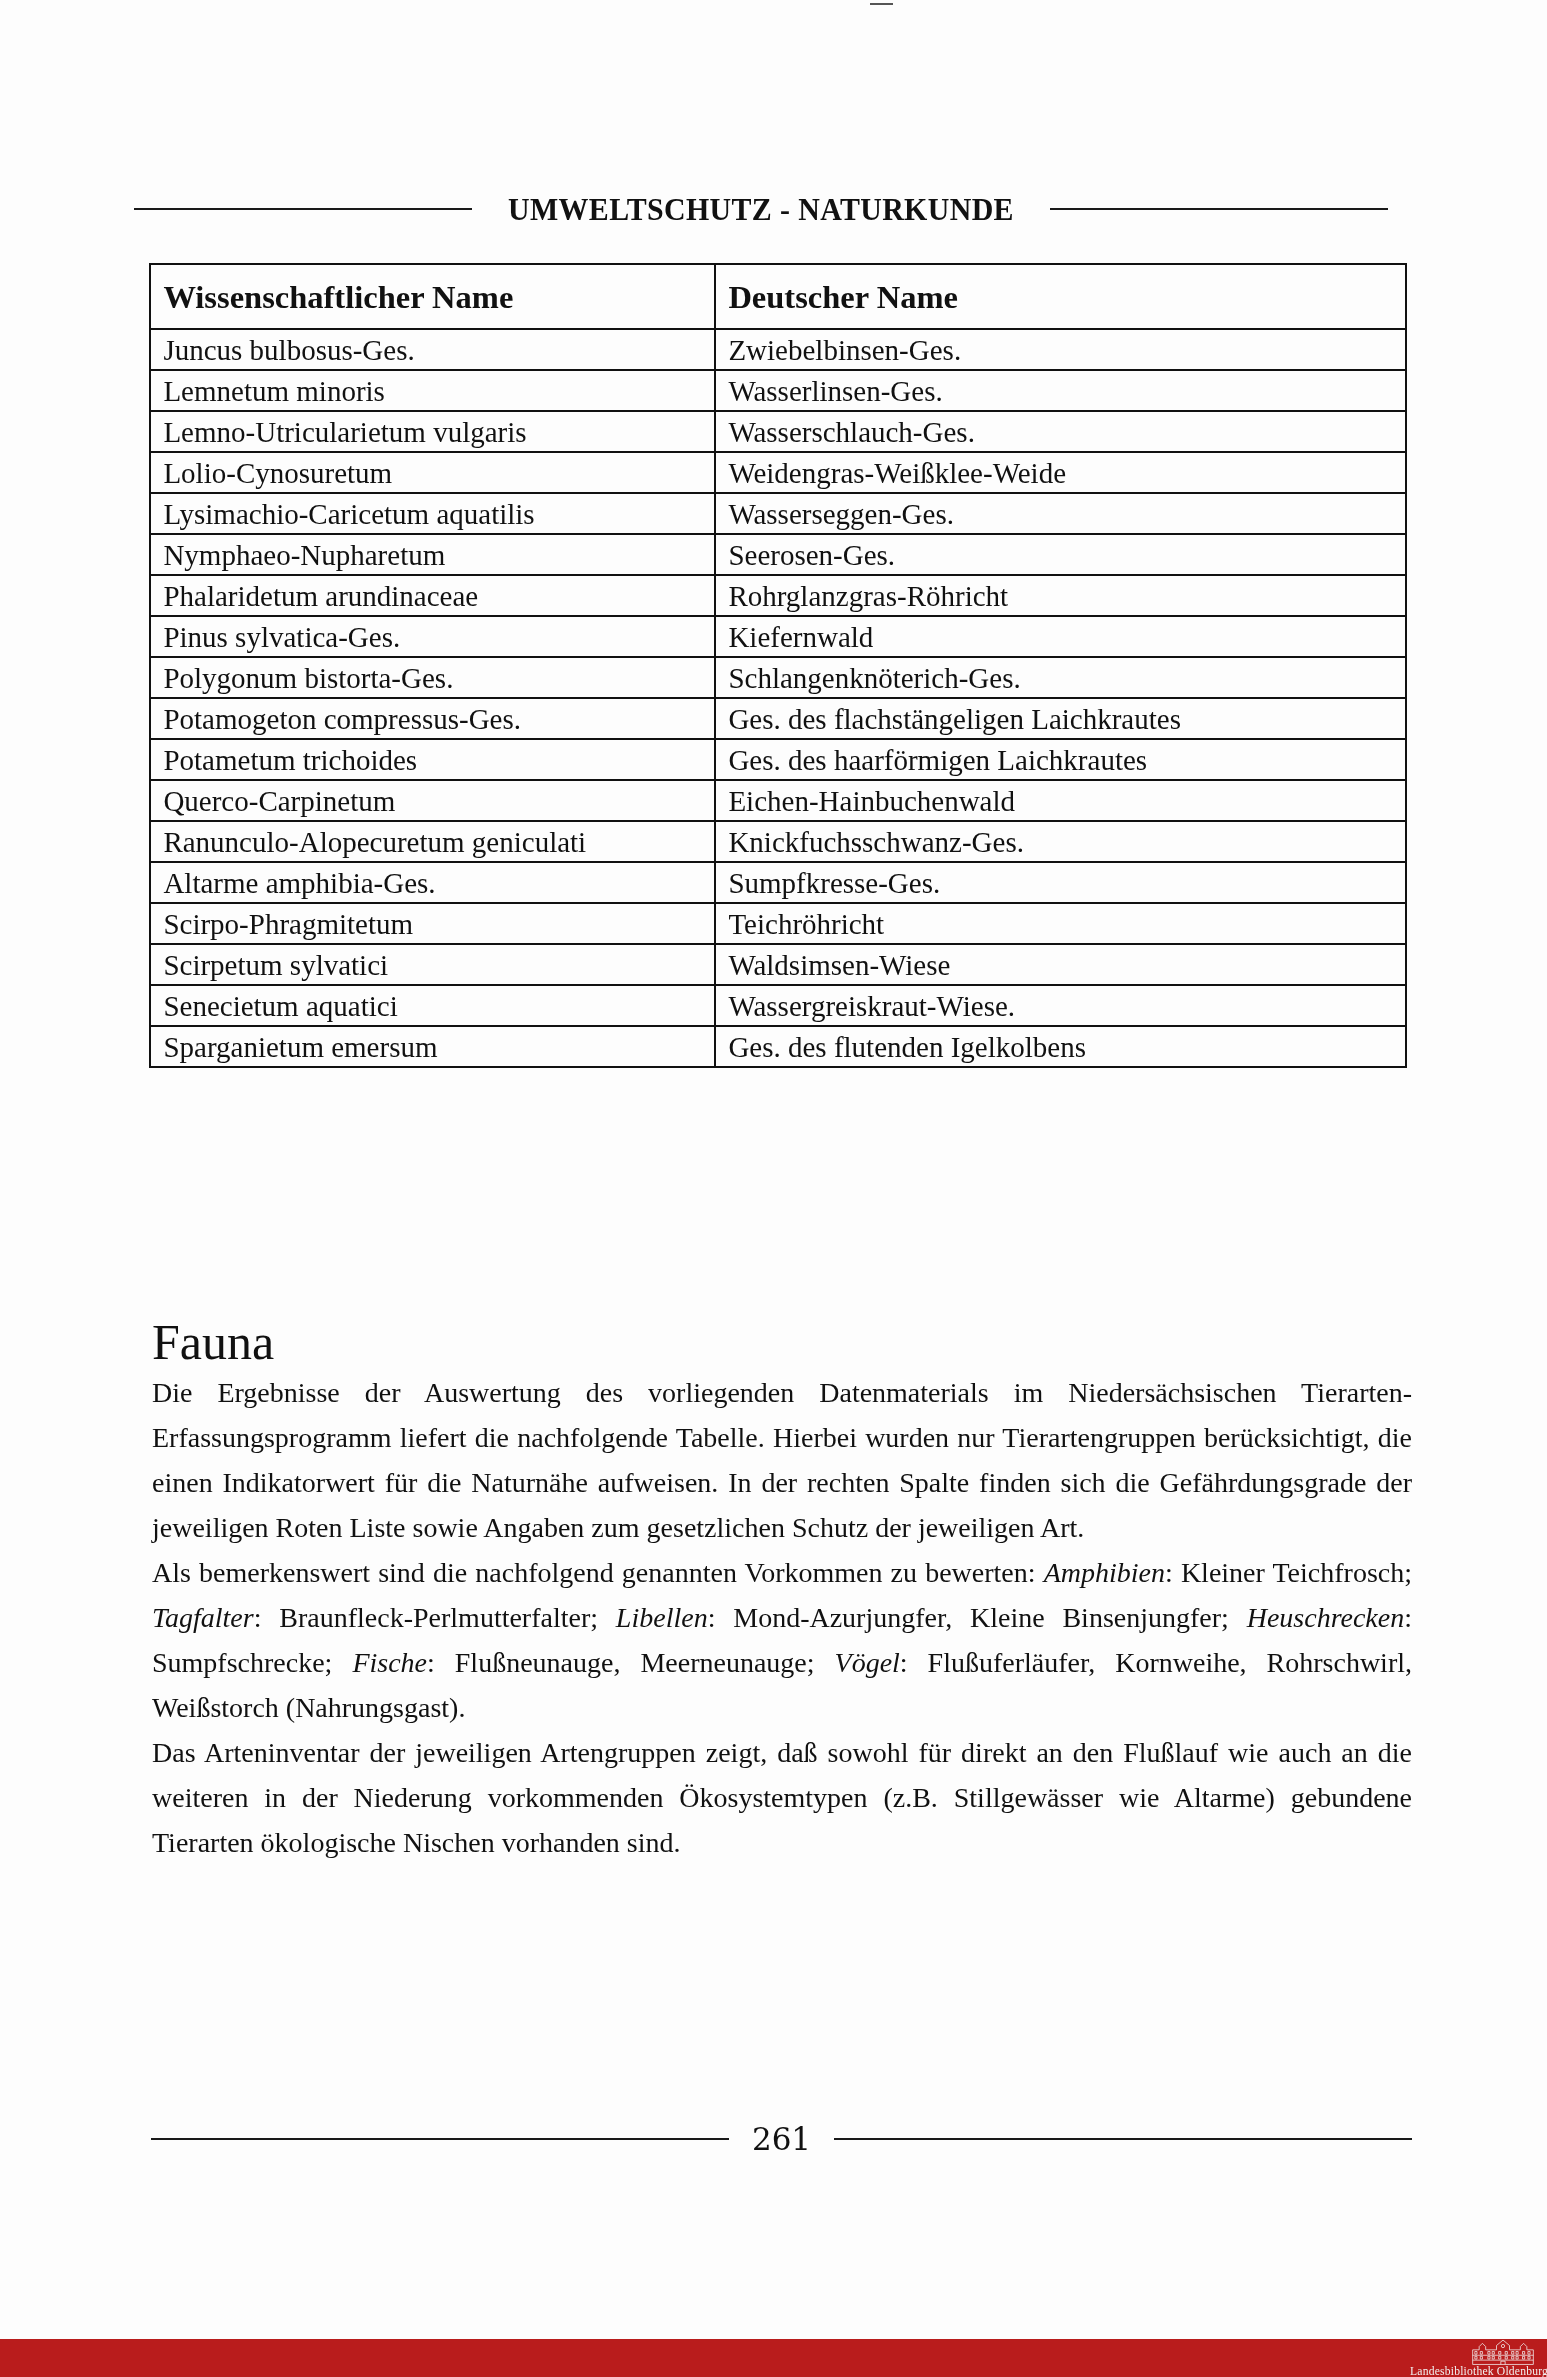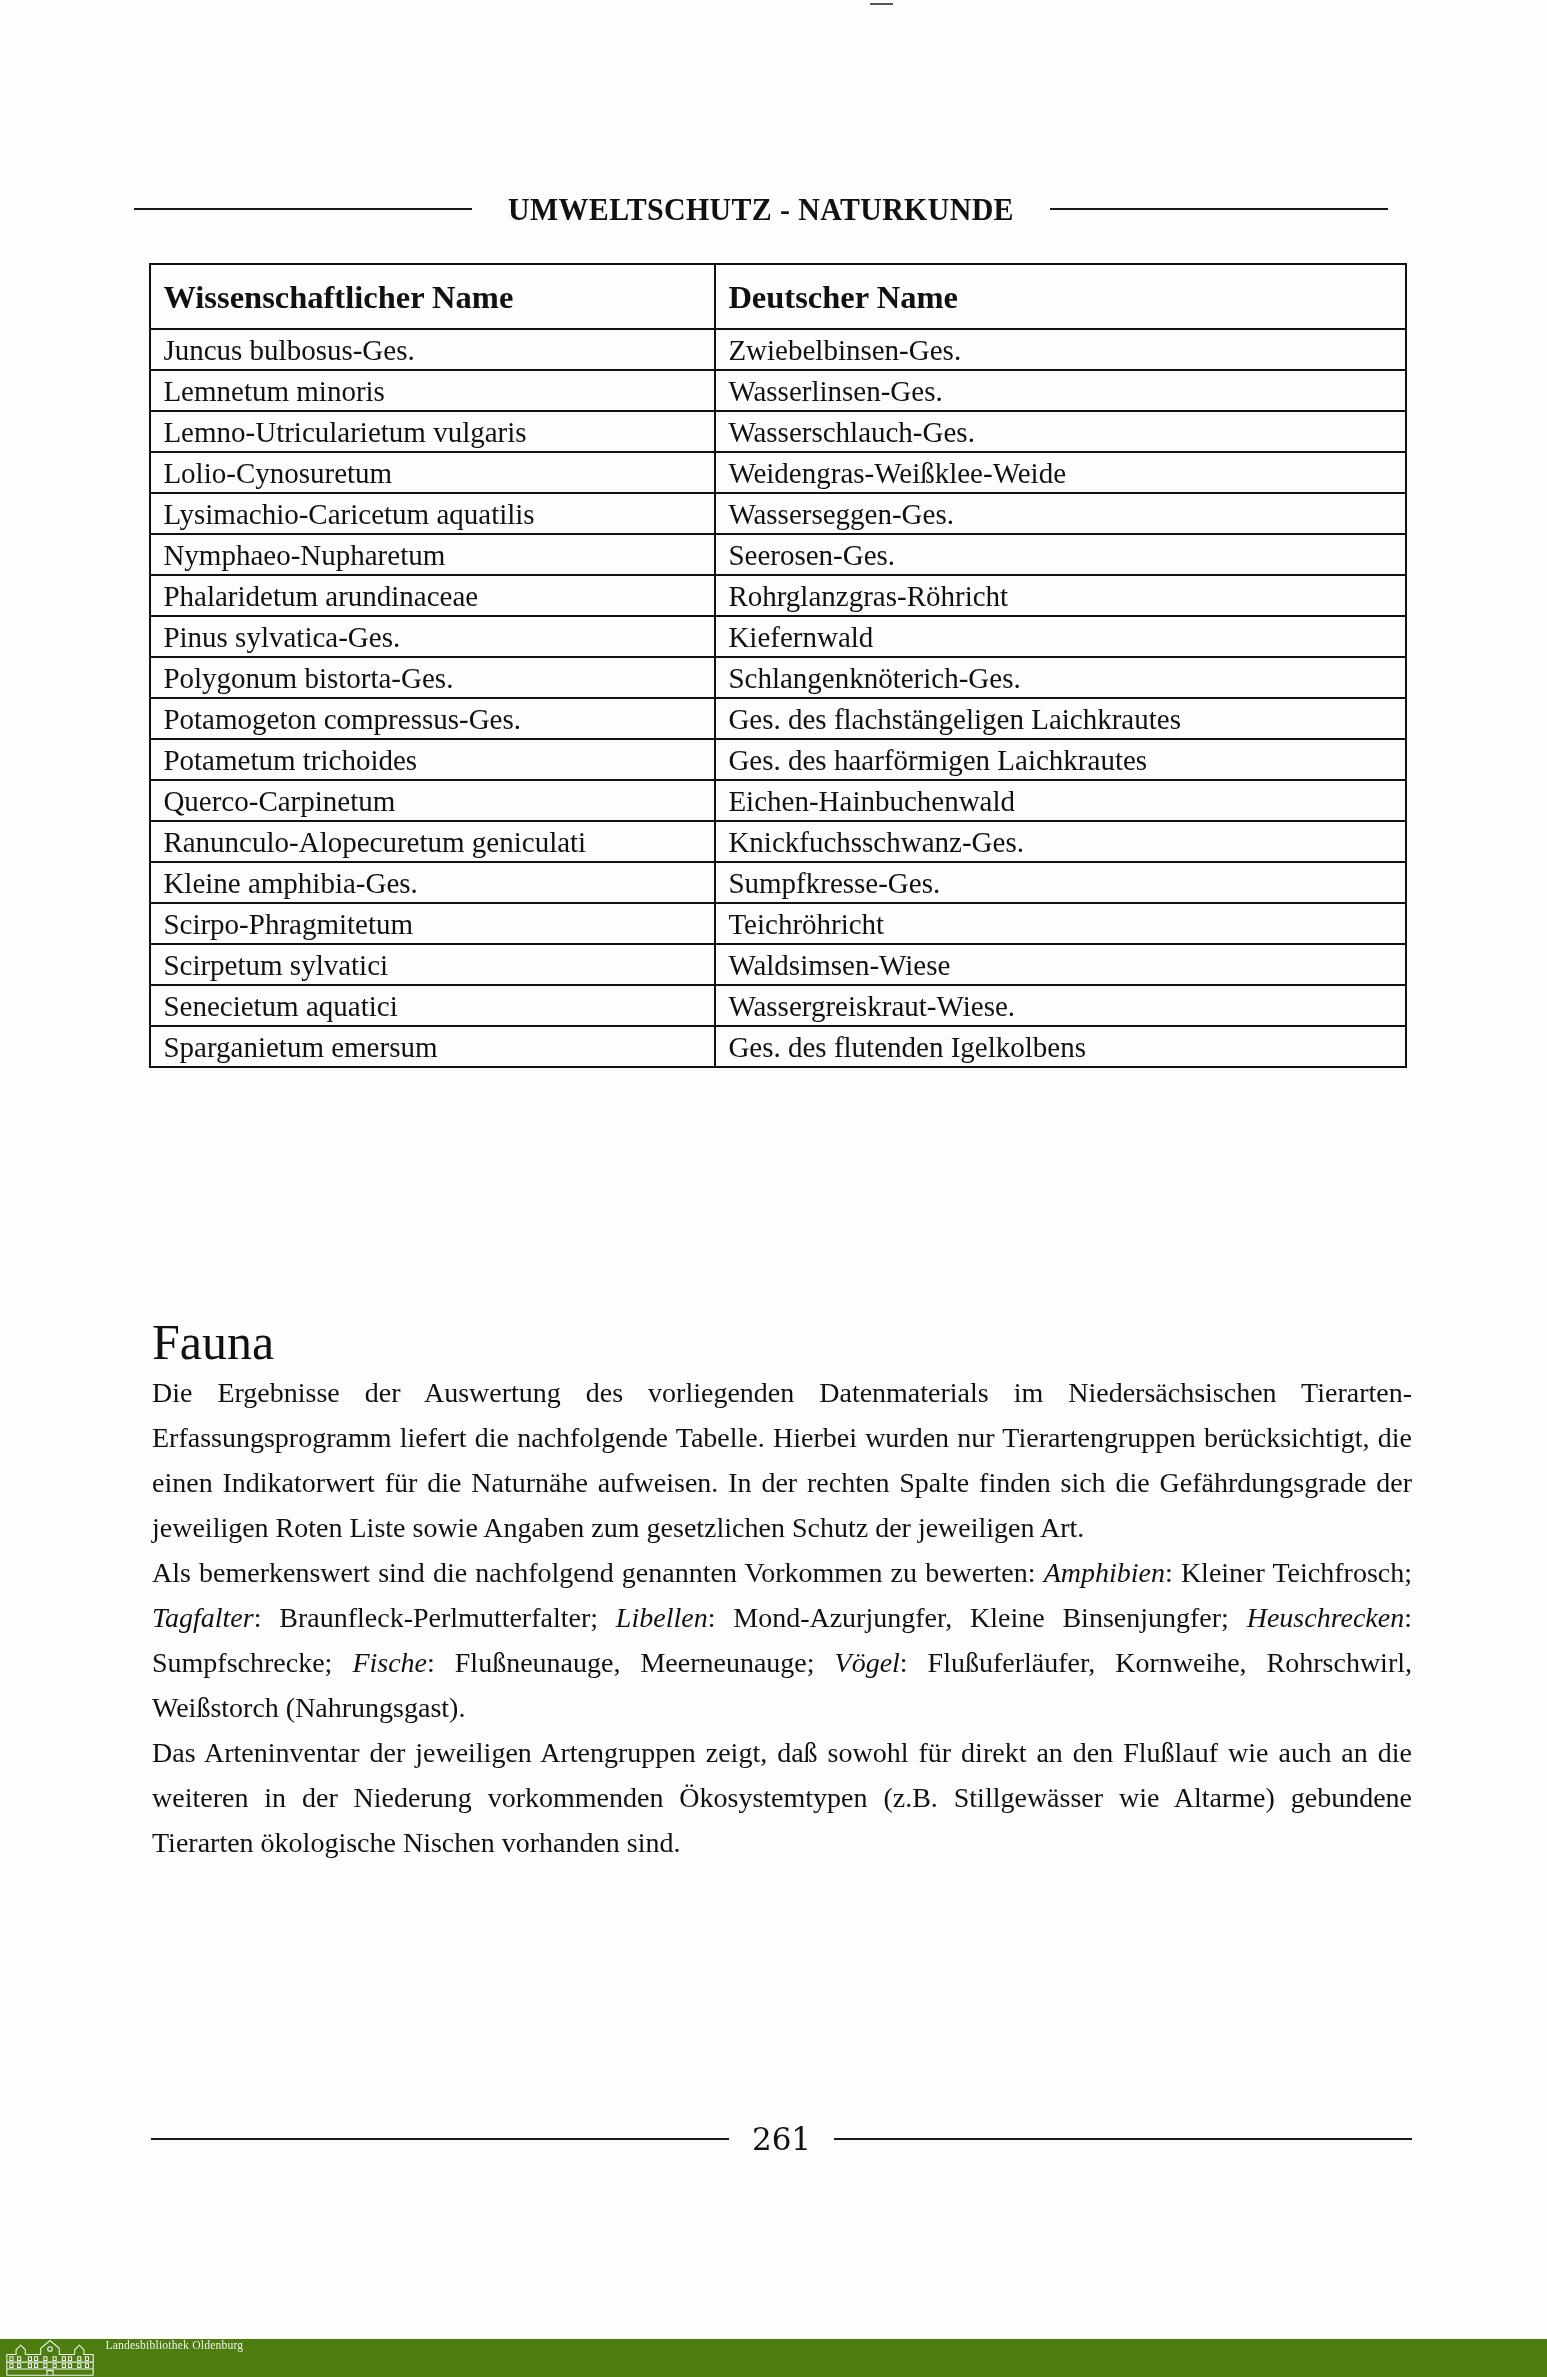--- a/index.html
+++ b/index.html
@@ -231,7 +231,7 @@
         <td>Knickfuchsschwanz-Ges.</td>
       </tr>
       <tr>
-        <td>Kleine amphibia-Ges.</td>
+        <td>Altarme amphibia-Ges.</td>
         <td>Sumpfkresse-Ges.</td>
       </tr>
       <tr>

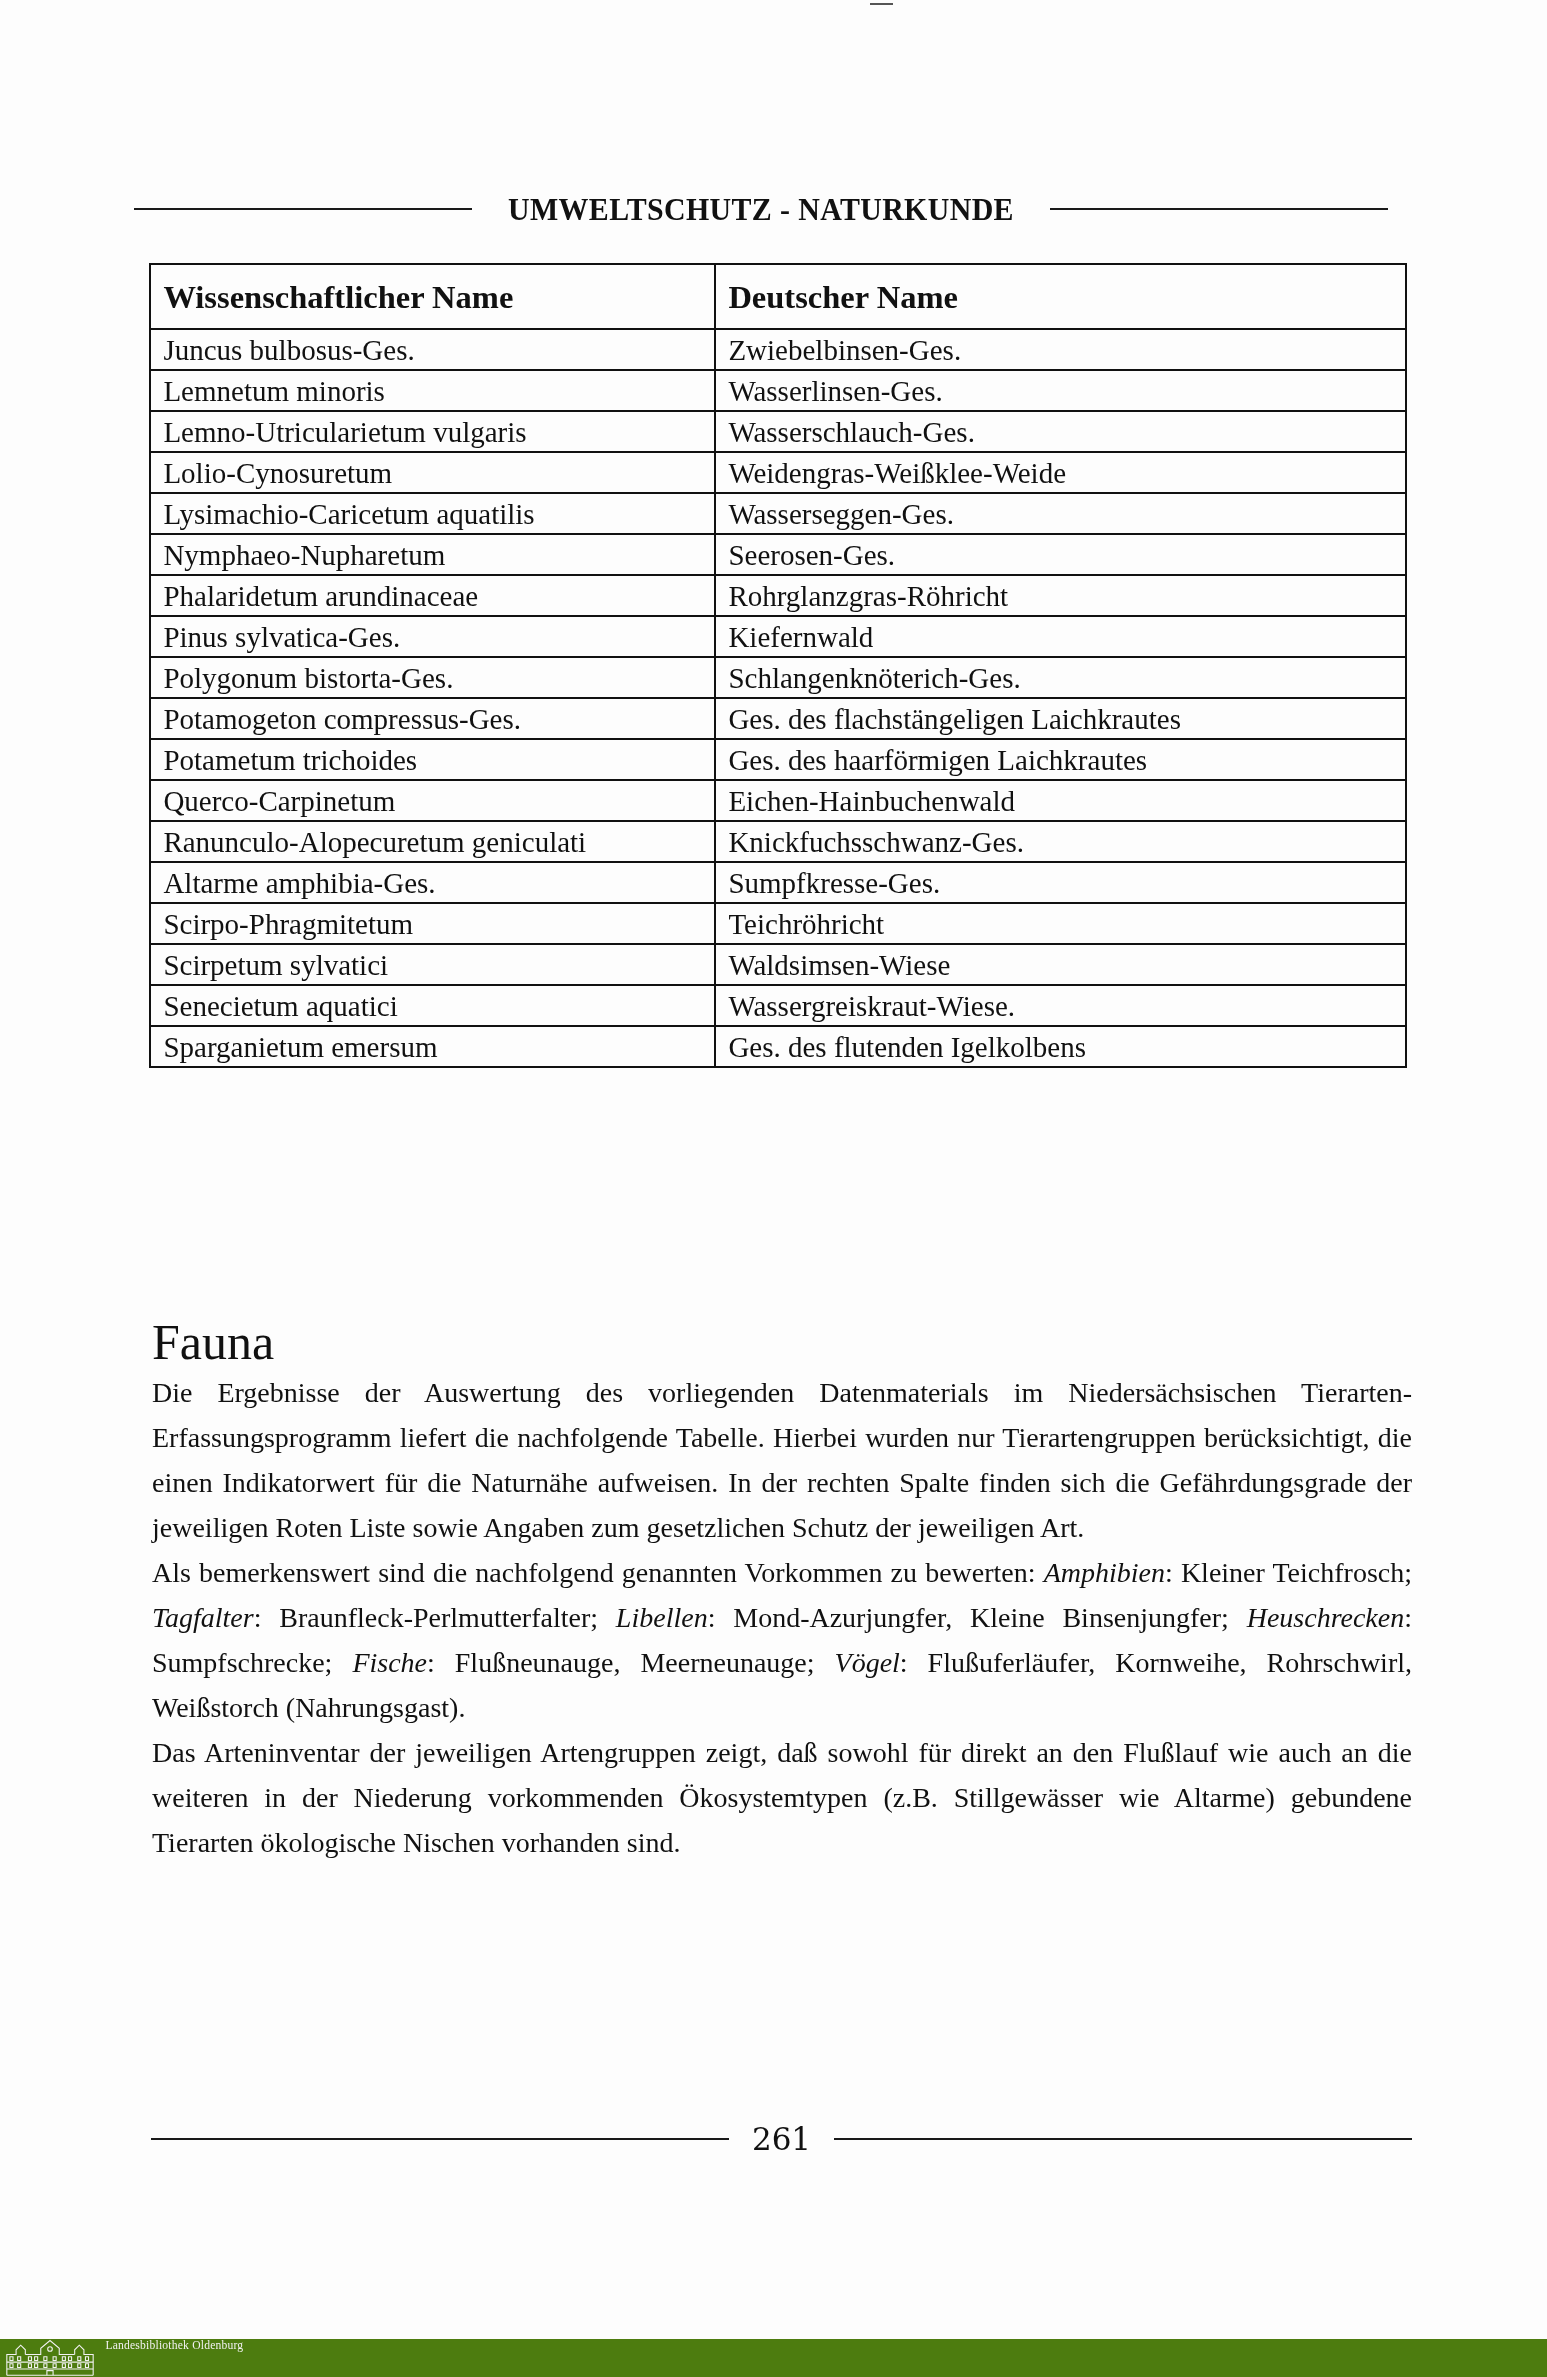--- a/index.html
+++ b/index.html
@@ -139,9 +139,10 @@
       top: 2339px;
       width: 1548px;
       height: 39px;
-      background: #4d7c0f;
+      background: #b91c1c;
       display: flex;
-      align-items: flex-start;
+      align-items: flex-end;
+      flex-direction: column;
     }
     .library-banner .logo {
       margin-left: 4.6px;

